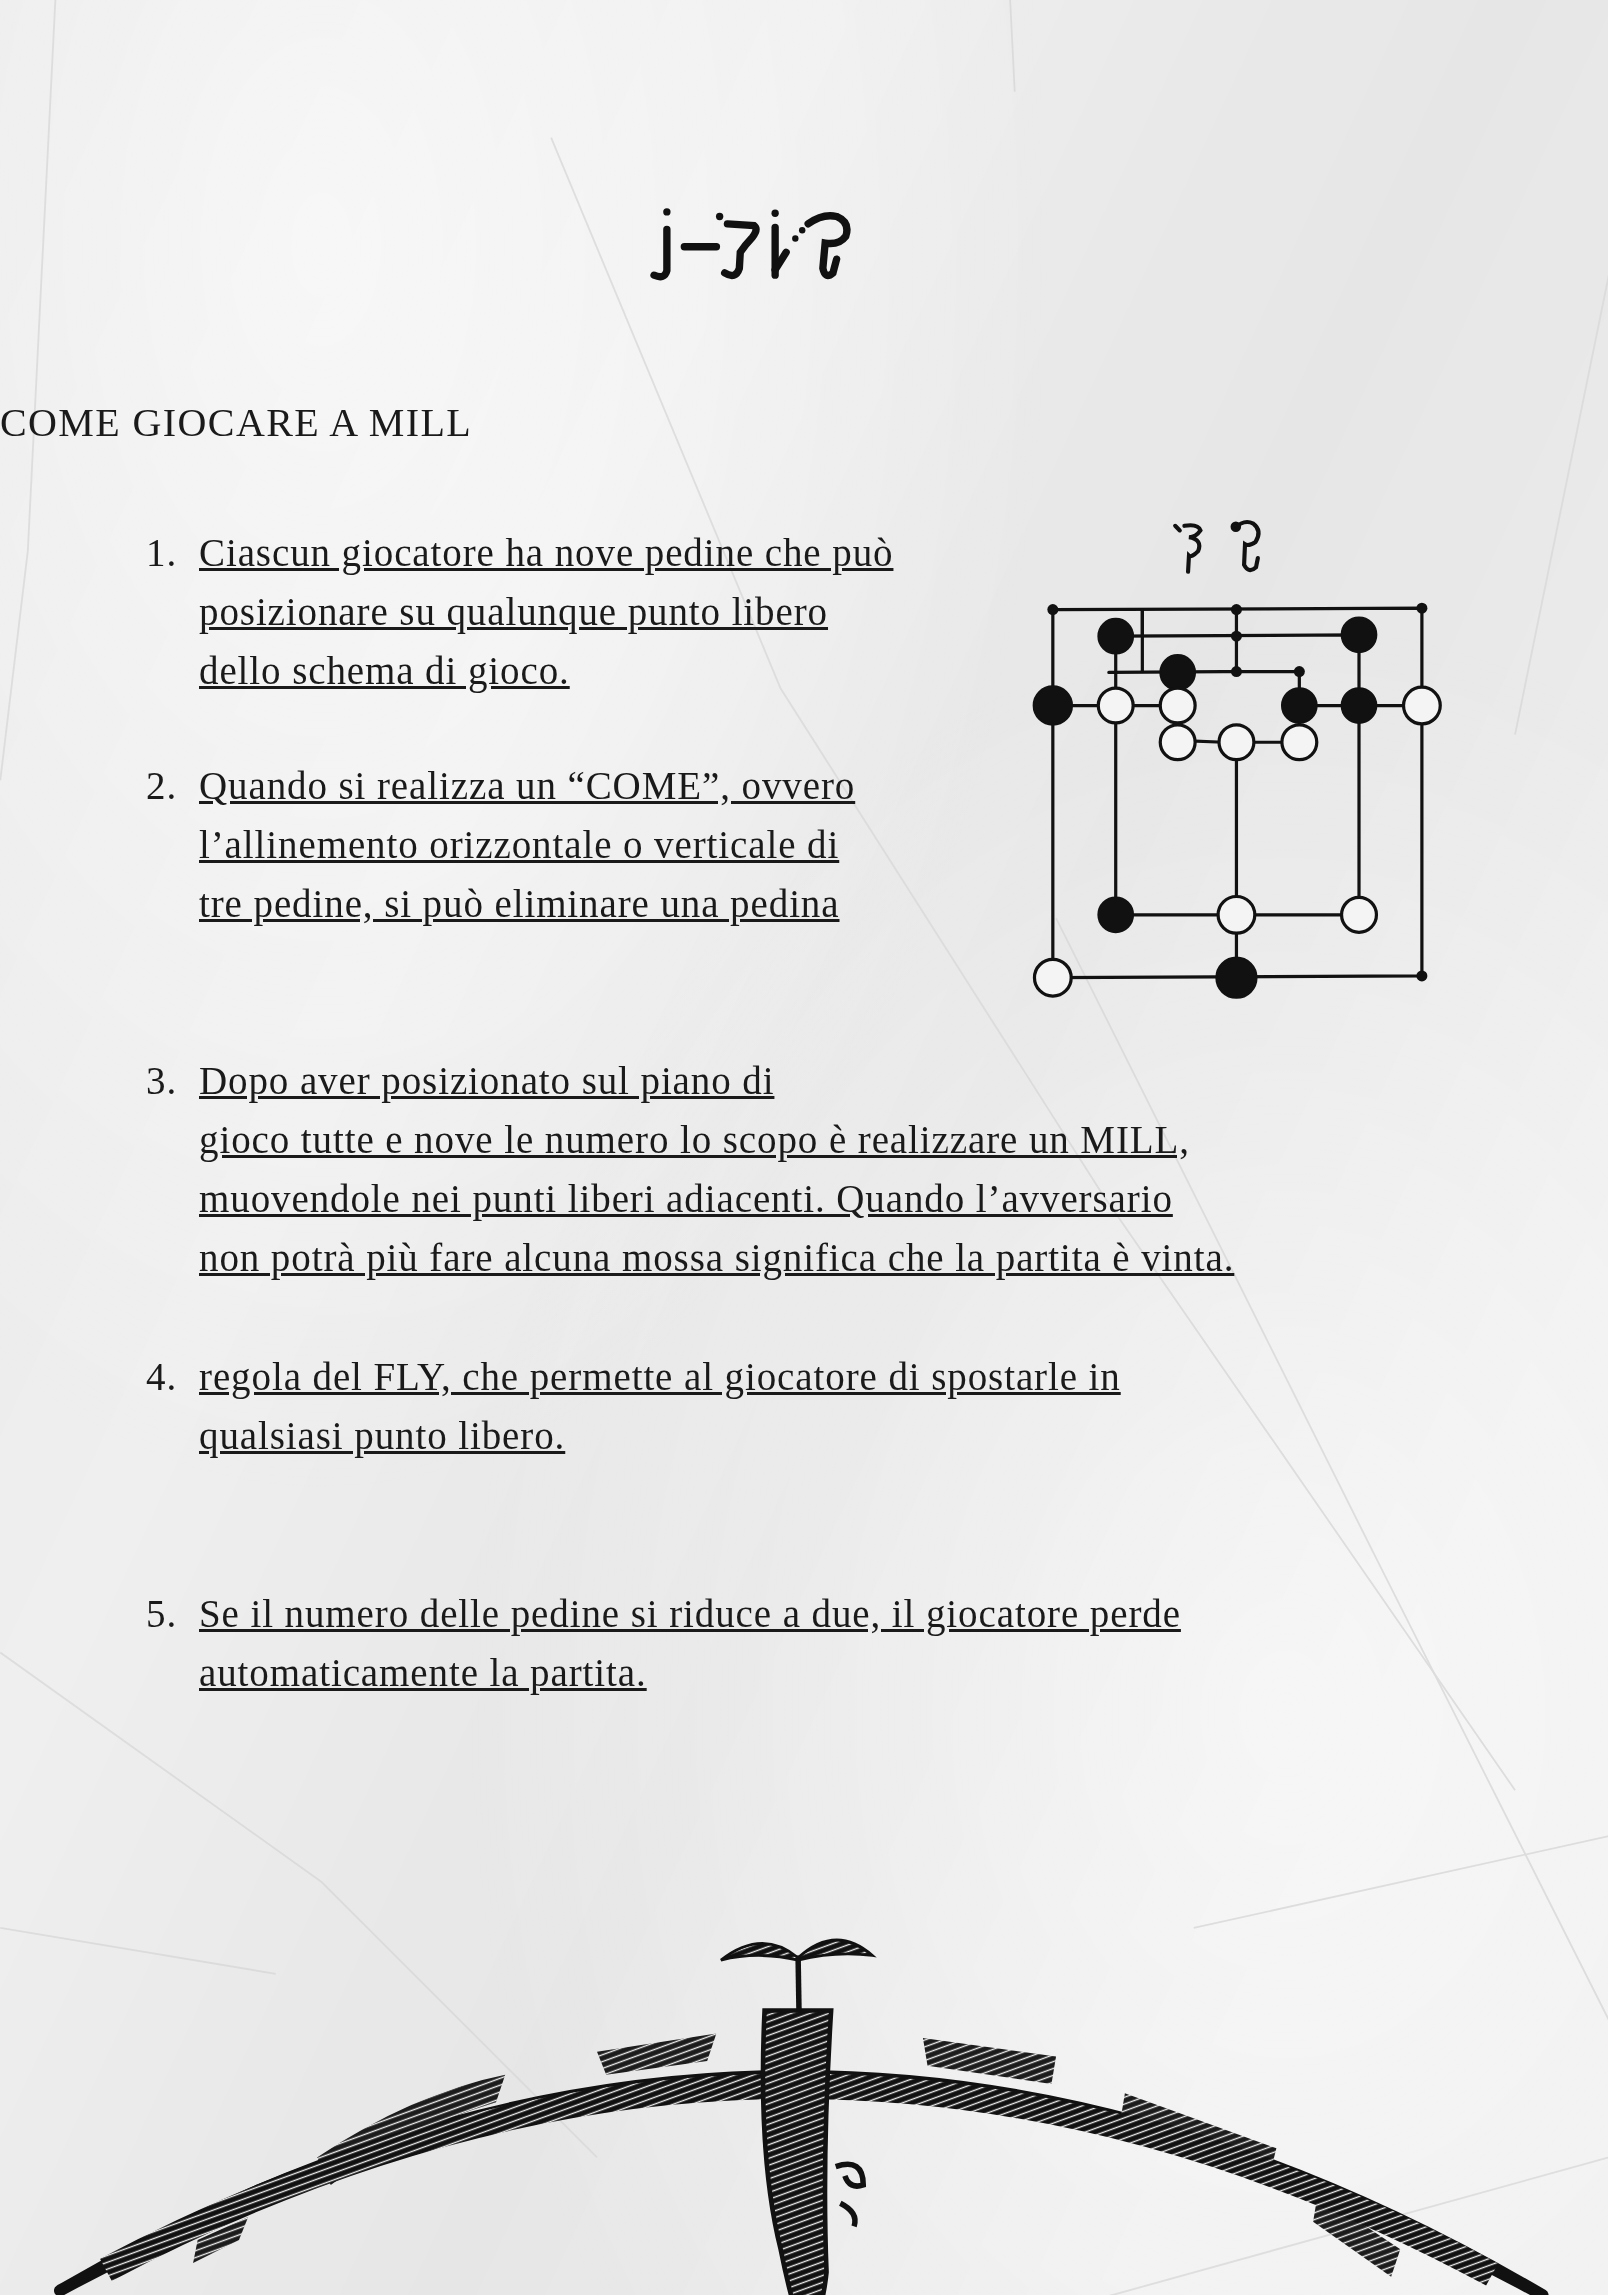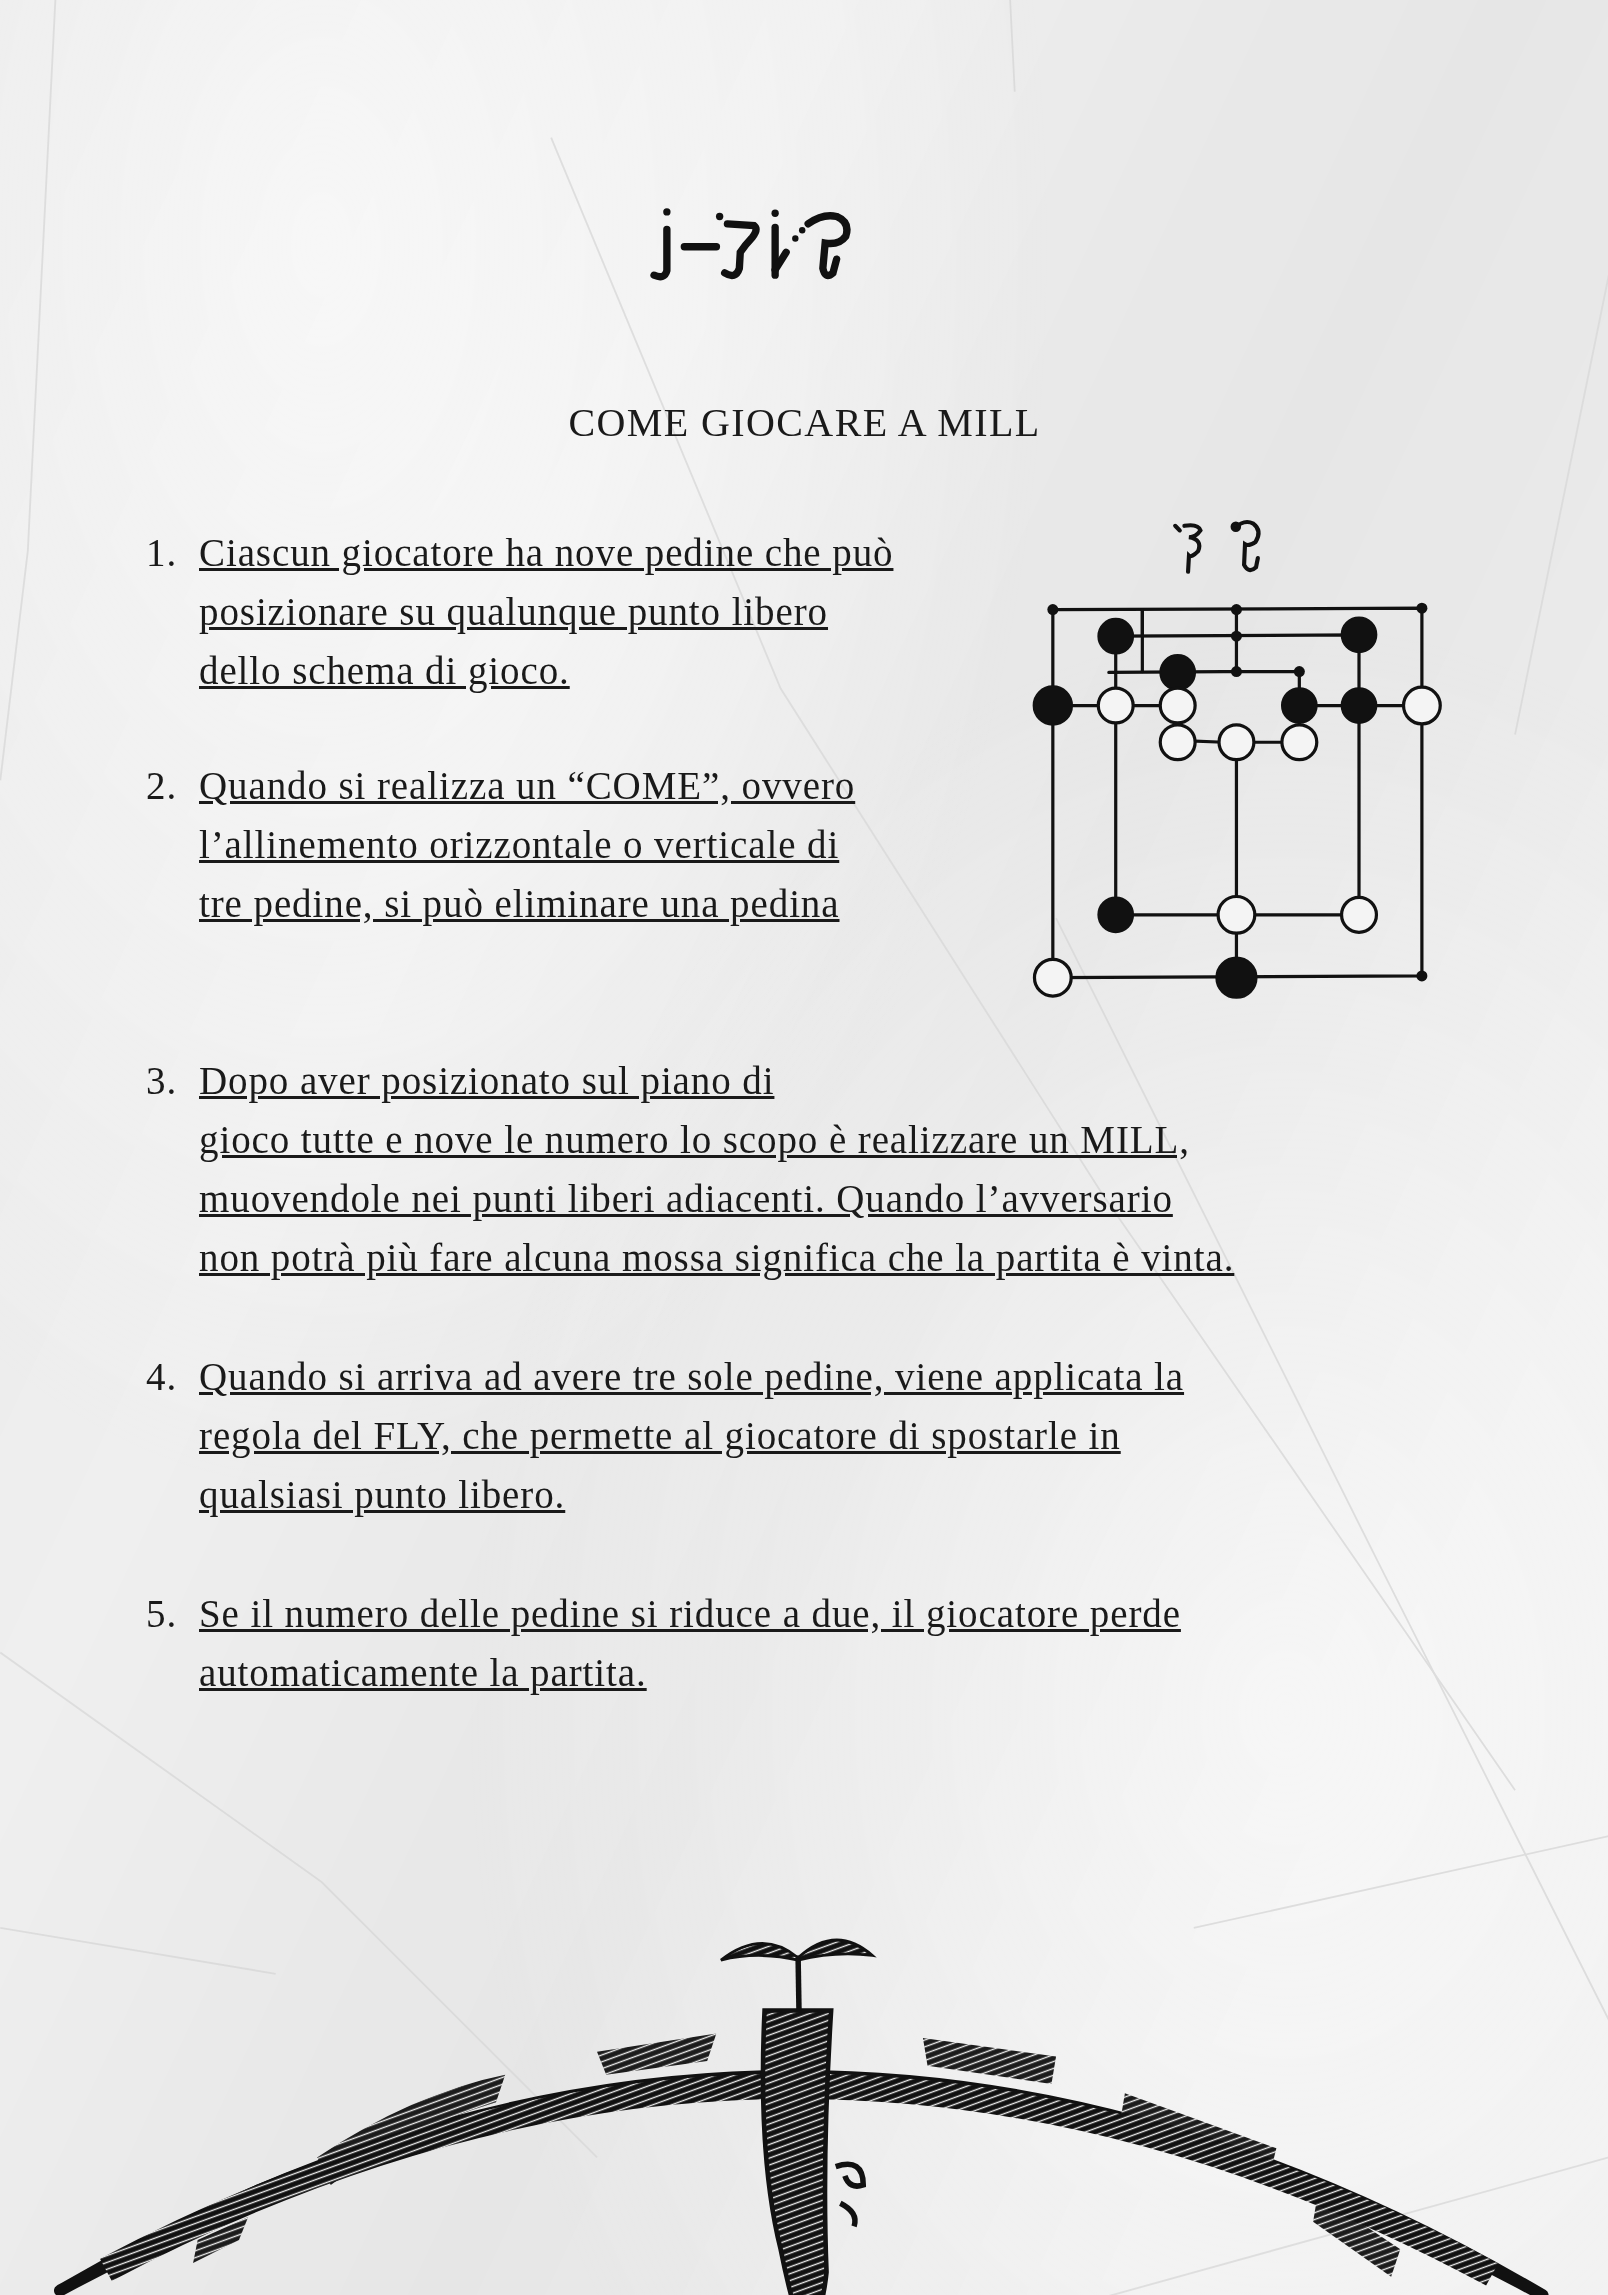--- a/index.html
+++ b/index.html
@@ -19,7 +19,7 @@
     font-family: "DejaVu Sans", sans-serif; font-size: 69px; font-weight: bold; letter-spacing: 9.2px;
   }
   .heading {
-    position: absolute; left: 0; width: 1609px; top: 399px; text-align: center;
+    position: absolute; left: 0; width: 1609px; top: 399px; text-align: left;
     font-size: 40px; letter-spacing: 1.4px;
   }
   .rule {

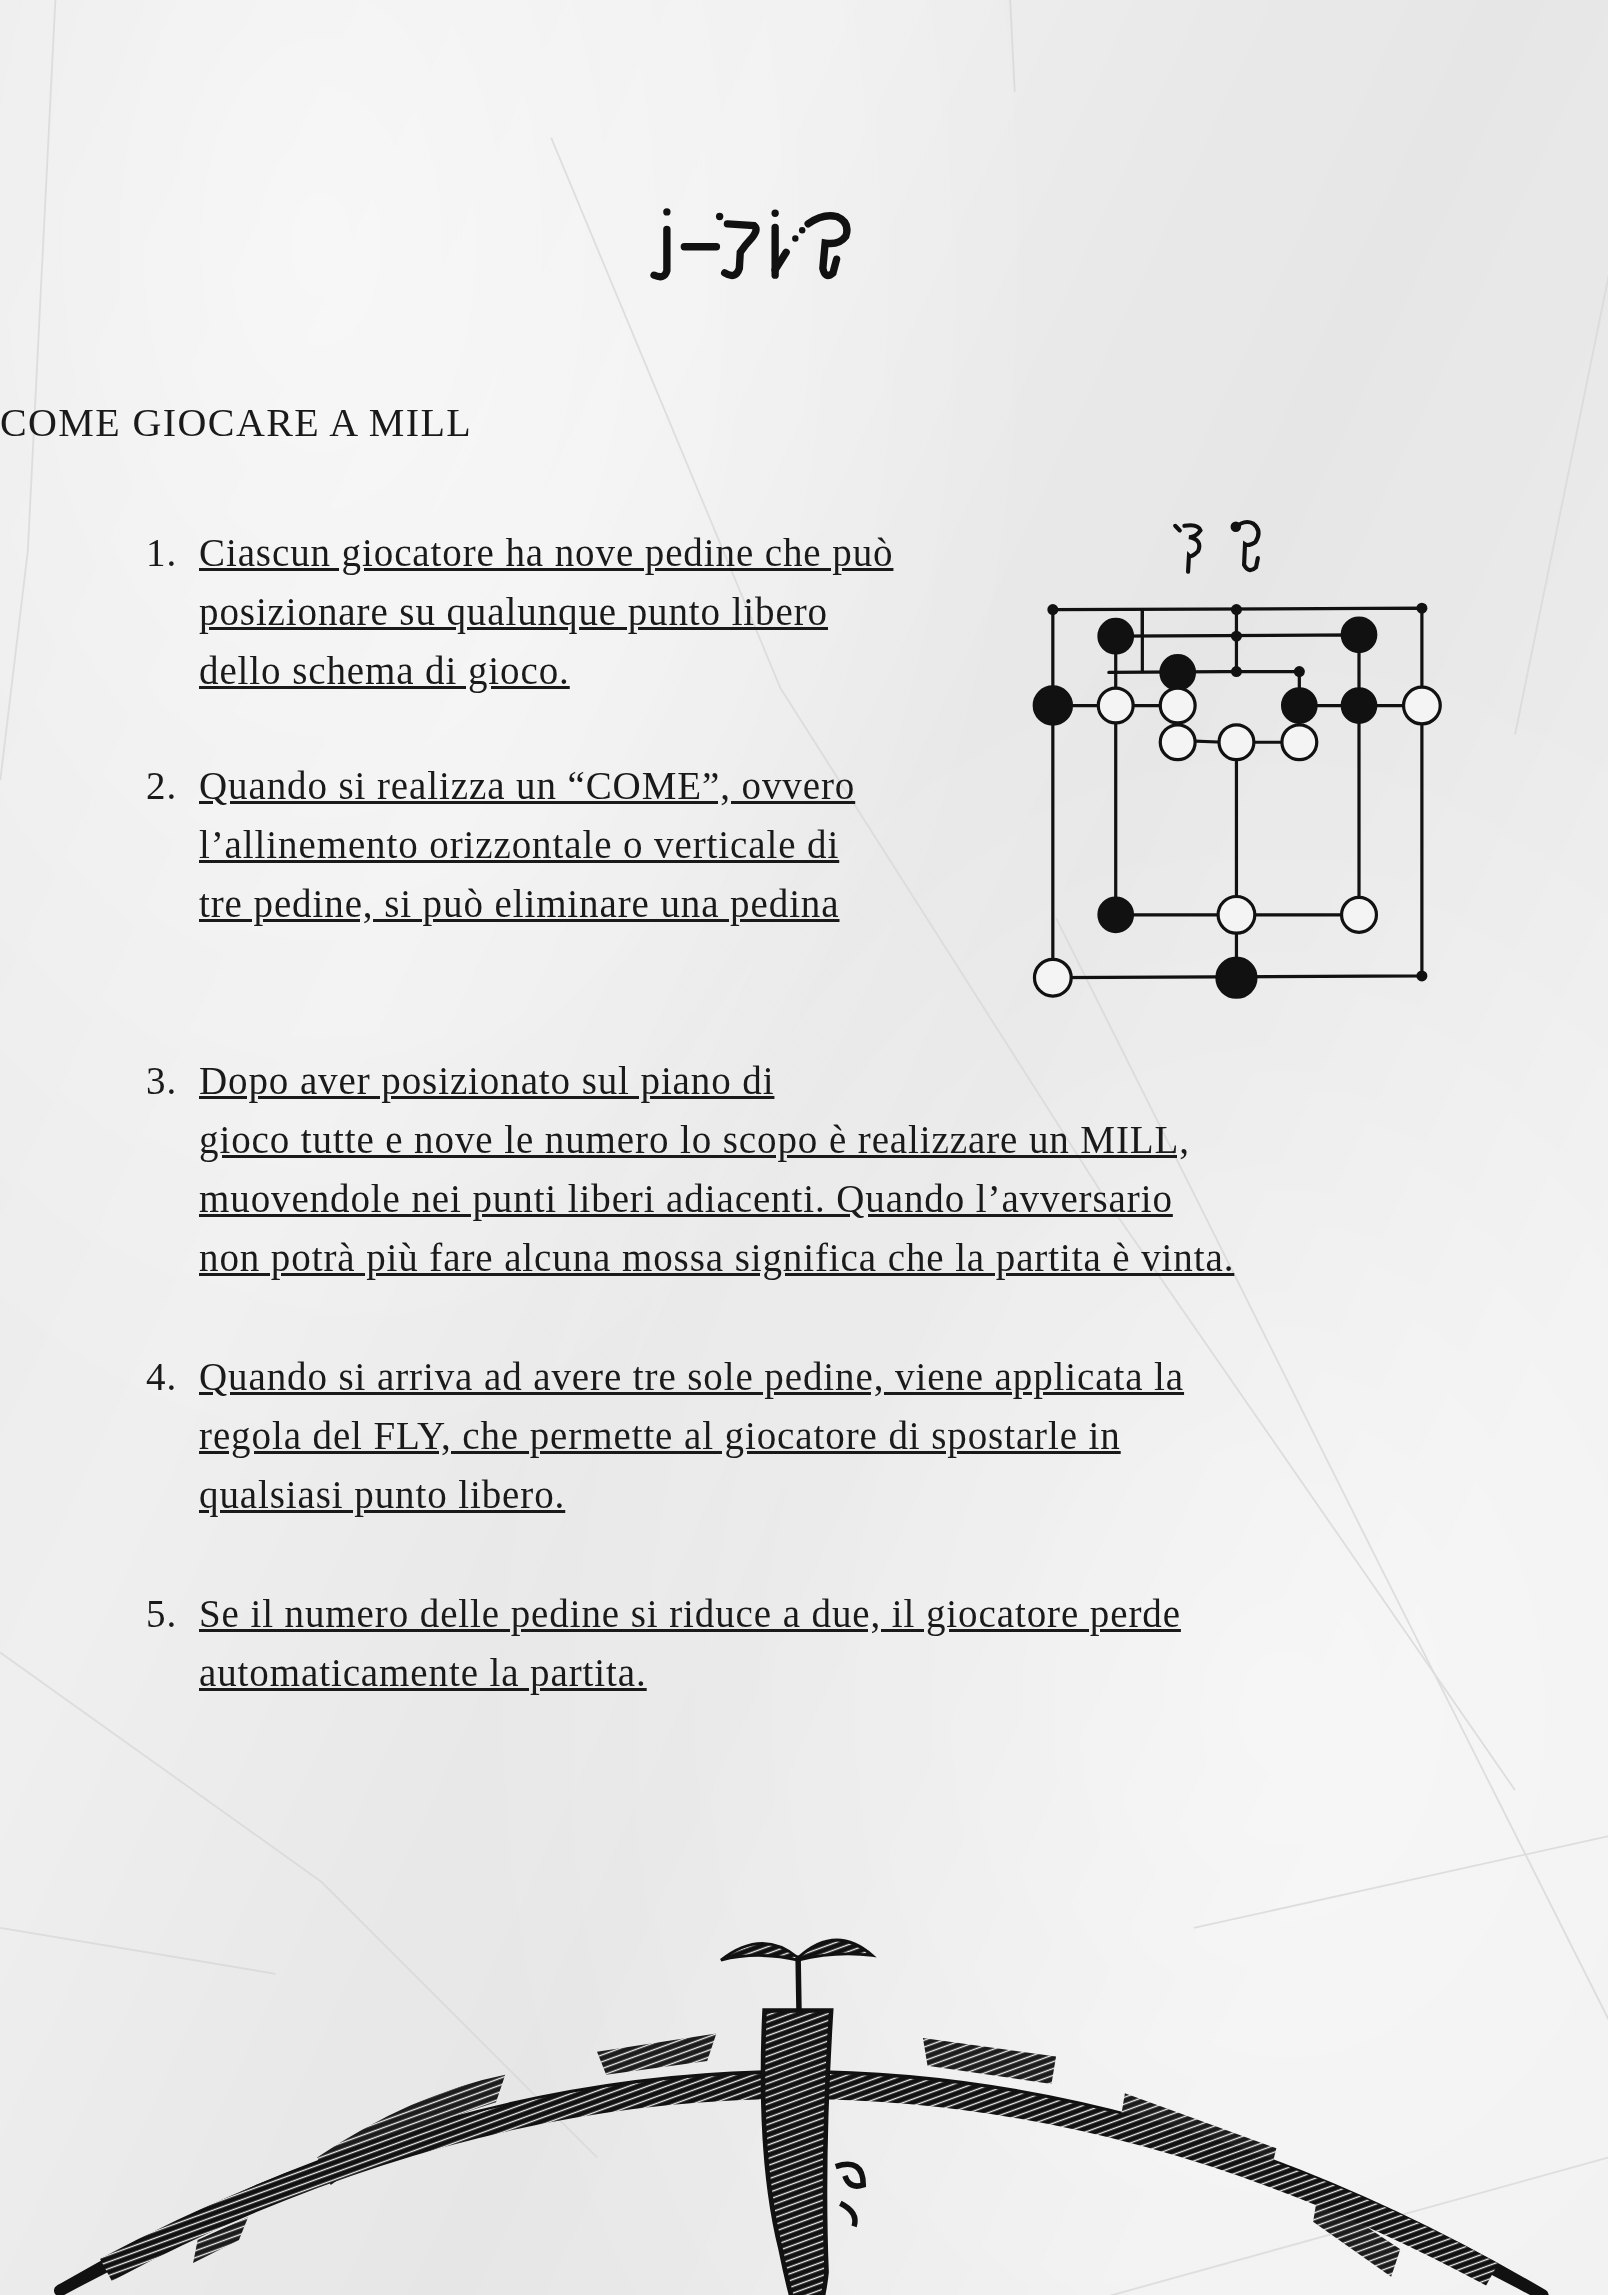--- a/index.html
+++ b/index.html
@@ -110,7 +110,6 @@
 
 <div class="rule" style="left:146px; top:1347px;">
   <span class="num">4.</span>
-  <span class="line">Quando si arriva ad avere tre sole pedine, viene applicata la</span>
   <span class="line">regola del FLY, che permette al giocatore di spostarle in</span>
   <span class="line">qualsiasi punto libero.</span>
 </div>

